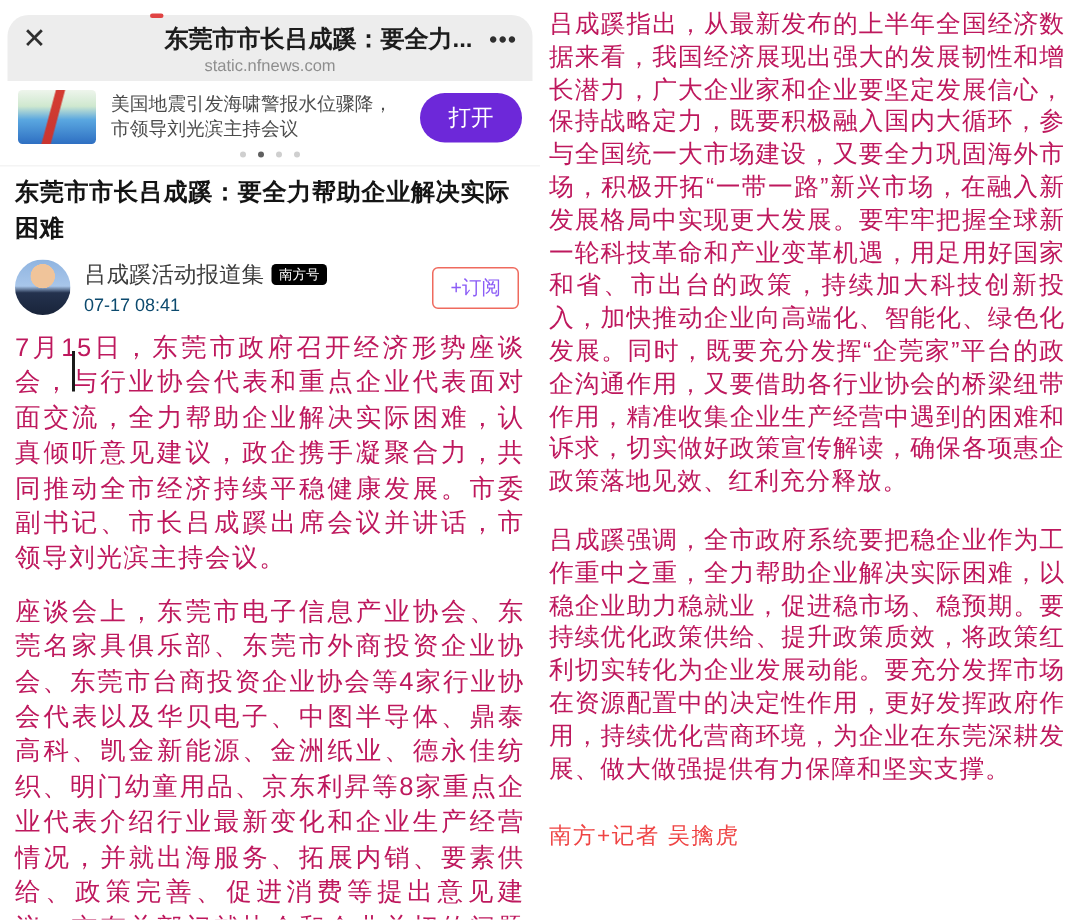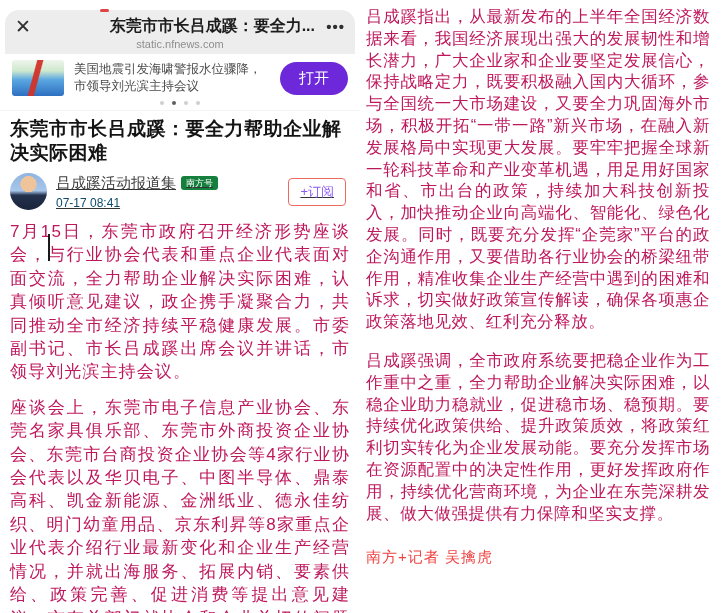--- a/index.html
+++ b/index.html
@@ -35,7 +35,7 @@
 
   
   .article { padding:6px 10px 0; }
-  .article-title { font-size:19px; font-weight:bold; color:#141414; line-height:24px; letter-spacing:.5px; }
+  .article-title { font-size:16px; font-weight:bold; color:#141414; line-height:24px; letter-spacing:.5px; }
   .author-row { display:flex; align-items:center; margin-top:8px;text-decoration:underline; }
   .avatar { width:37px; height:37px; border-radius:50%; flex:none; overflow:hidden;
     background:

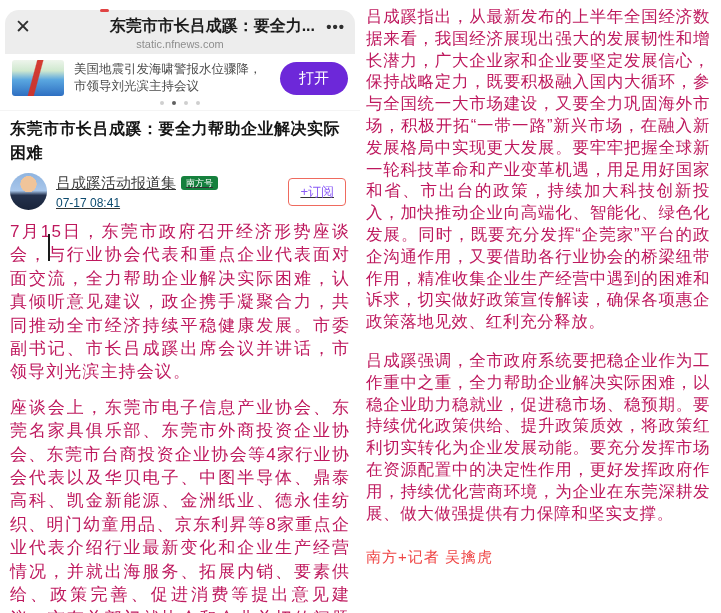--- a/index.html
+++ b/index.html
@@ -36,7 +36,7 @@
   
   .article { padding:6px 10px 0; }
   .article-title { font-size:16px; font-weight:bold; color:#141414; line-height:24px; letter-spacing:.5px; }
-  .author-row { display:flex; align-items:center; margin-top:8px;text-decoration:underline; }
+  .author-row { display:flex; align-items:center; margin-top:8px; }
   .avatar { width:37px; height:37px; border-radius:50%; flex:none; overflow:hidden;
     background:
       radial-gradient(circle at 50% 30%, #f0c49a 0 25%, rgba(0,0,0,0) 26%),

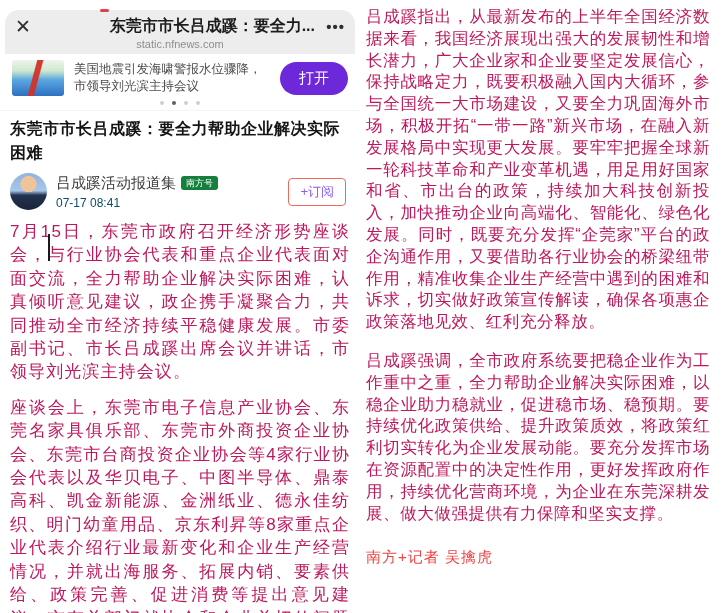--- a/index.html
+++ b/index.html
@@ -45,7 +45,7 @@
   .author-meta { margin-left:9px; }
   .author-line { display:flex; align-items:center; gap:5px; }
   .author-name { font-size:15px; color:#3d3d3d; }
-  .badge { background:#15803d; color:#fff; font-size:9px; padding:2px 5px; border-radius:3px; line-height:10px; }
+  .badge { background:#000000; color:#fff; font-size:9px; padding:2px 5px; border-radius:3px; line-height:10px; }
   .author-time { font-size:12px; color:#0c4a6e; margin-top:3px; }
   .subscribe-btn { margin-left:auto; margin-right:4px; background:#fff; border:1px solid #ef6a5e; color:#8b5cf6; font-size:13px; padding:4px 11px; border-radius:4px; cursor:pointer; }
 

